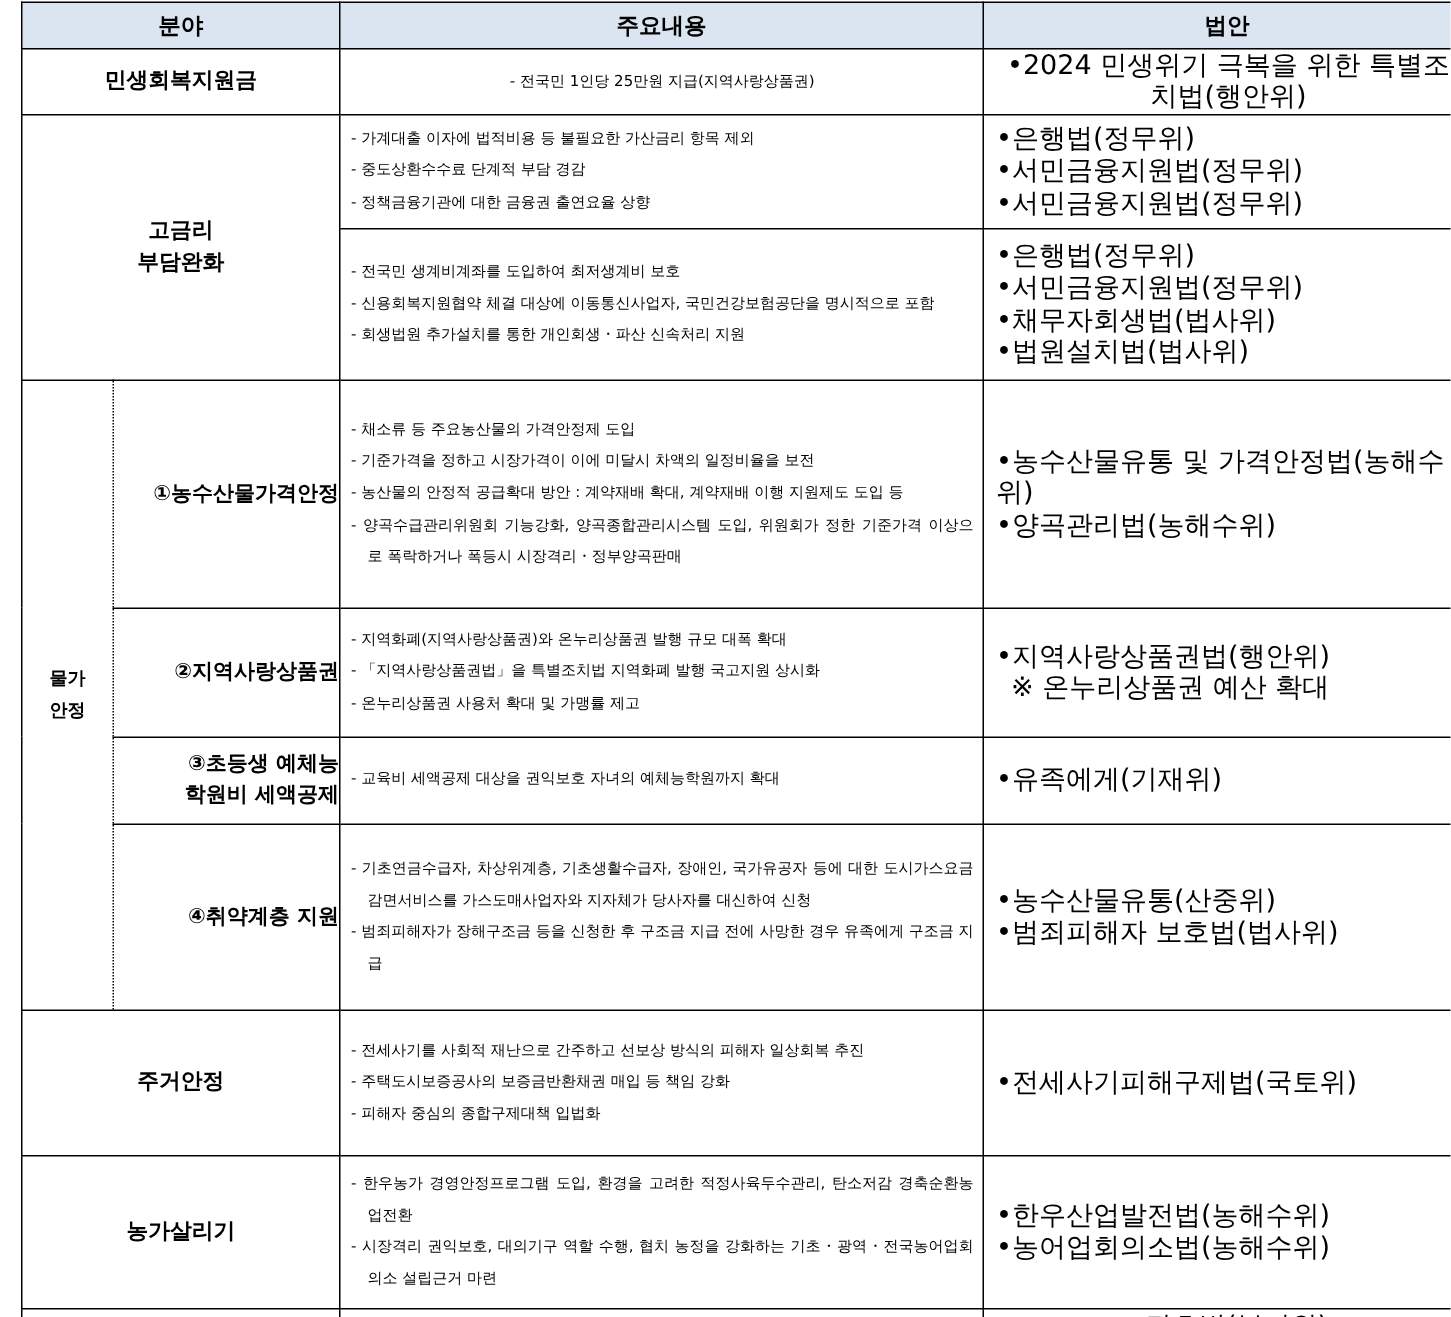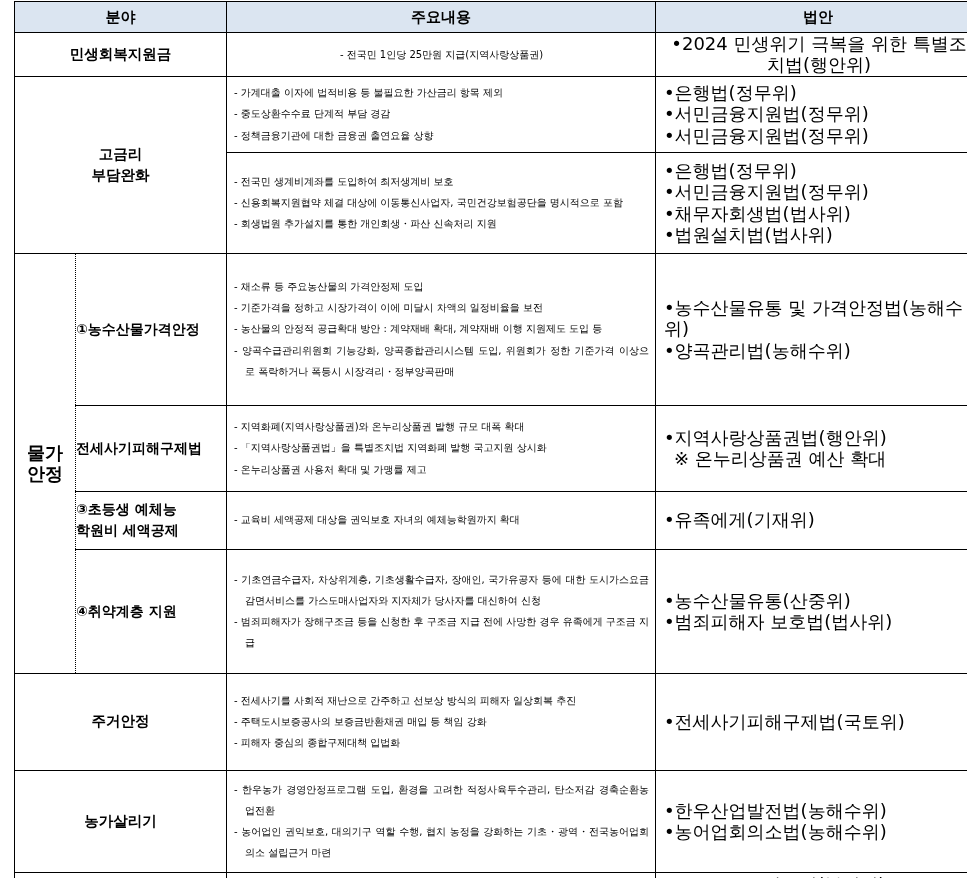--- a/index.html
+++ b/index.html
@@ -8,7 +8,7 @@
   table.policy td, table.policy th { border: 1.5px solid #000; padding: 0; vertical-align: middle; }
   th { background: #dbe5f1; font-weight: bold; font-size: 15px; height: 30px; text-align: center; }
   .cat { text-align: center; font-weight: bold; font-size: 14.5px; line-height: 21px; }
-  .sub { text-align: left; font-weight: bold; font-size: 14px; line-height: 21px; }
+  .sub { text-align: right; font-weight: bold; font-size: 14px; line-height: 21px; }
   .group { text-align: center; font-weight: bold; font-size: 18px; line-height: 21px; border-right: 1px dotted #000 !important; }
   .subcell { border-left: 1px dotted #000 !important; }
   .content { font-size: 10px; line-height: 21.3px; padding: 2px 6px 2px 7px !important; text-align: justify; }

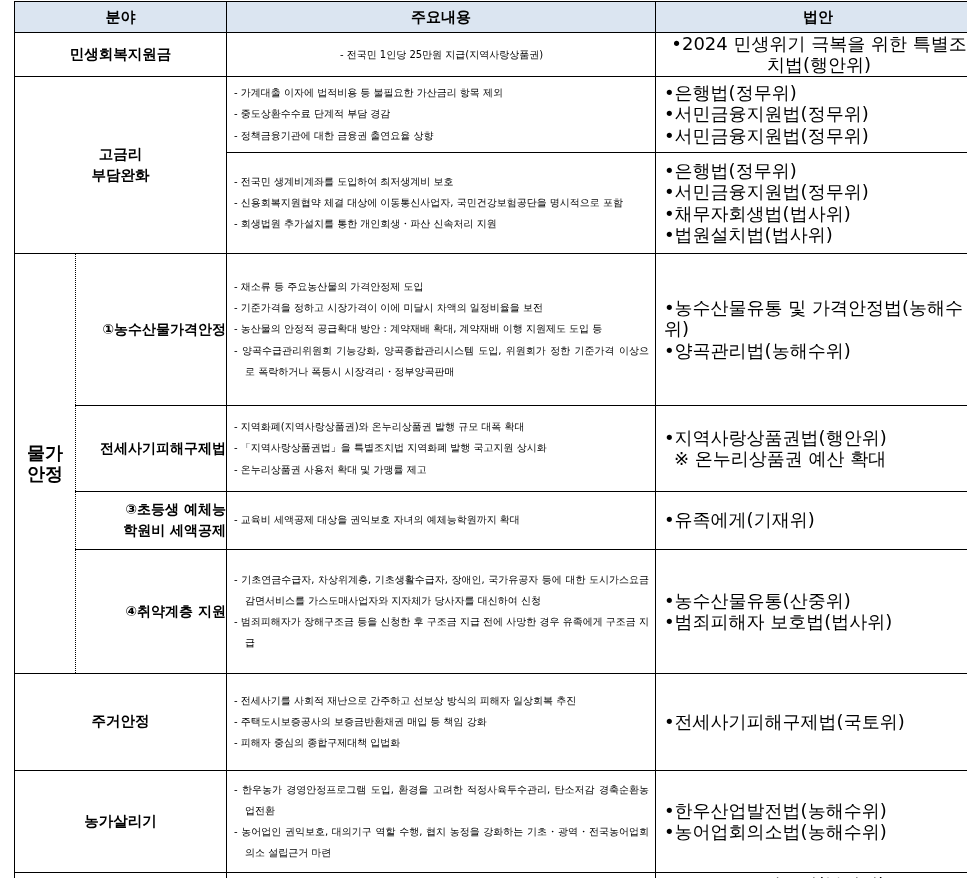--- a/index.html
+++ b/index.html
@@ -9,7 +9,7 @@
   th { background: #dbe5f1; font-weight: bold; font-size: 15px; height: 30px; text-align: center; }
   .cat { text-align: center; font-weight: bold; font-size: 14.5px; line-height: 21px; }
   .sub { text-align: right; font-weight: bold; font-size: 14px; line-height: 21px; }
-  .group { text-align: center; font-weight: bold; font-size: 18px; line-height: 21px; border-right: 1px dotted #000 !important; }
+  .group { text-align: center; font-weight: bold; font-size: 12px; line-height: 21px; border-right: 1px dotted #000 !important; }
   .subcell { border-left: 1px dotted #000 !important; }
   .content { font-size: 10px; line-height: 21.3px; padding: 2px 6px 2px 7px !important; text-align: justify; }
   .content .item { display: block; padding-left: 11px; text-indent: -11px; }

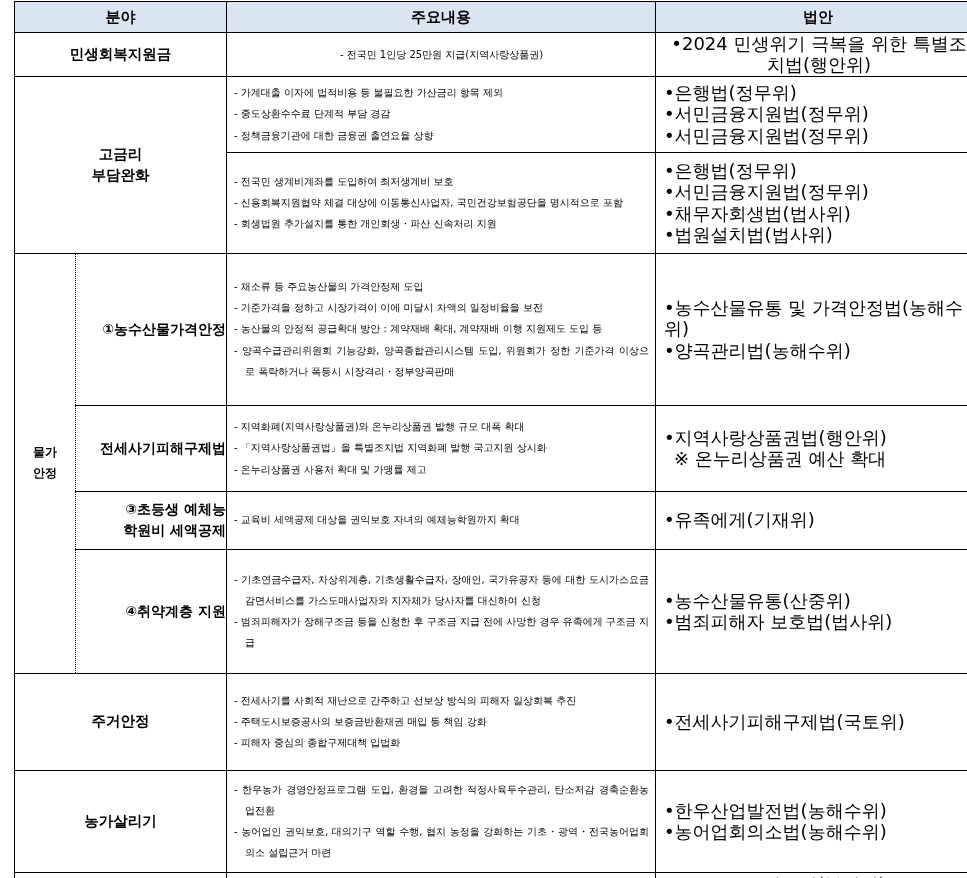--- a/index.html
+++ b/index.html
@@ -95,7 +95,7 @@
       </td>
     </tr>
     <tr style="height:86px">
-      <td class="sub subcell">전세사기피해구제법</td>
+      <td class="sub subcell">②지역사랑상품권</td>
       <td class="content">
         <span class="item">- 지역화폐(지역사랑상품권)와 온누리상품권 발행 규모 대폭 확대</span>
         <span class="item">- 「지역사랑상품권법」을 특별조치법 지역화폐 발행 국고지원 상시화</span>

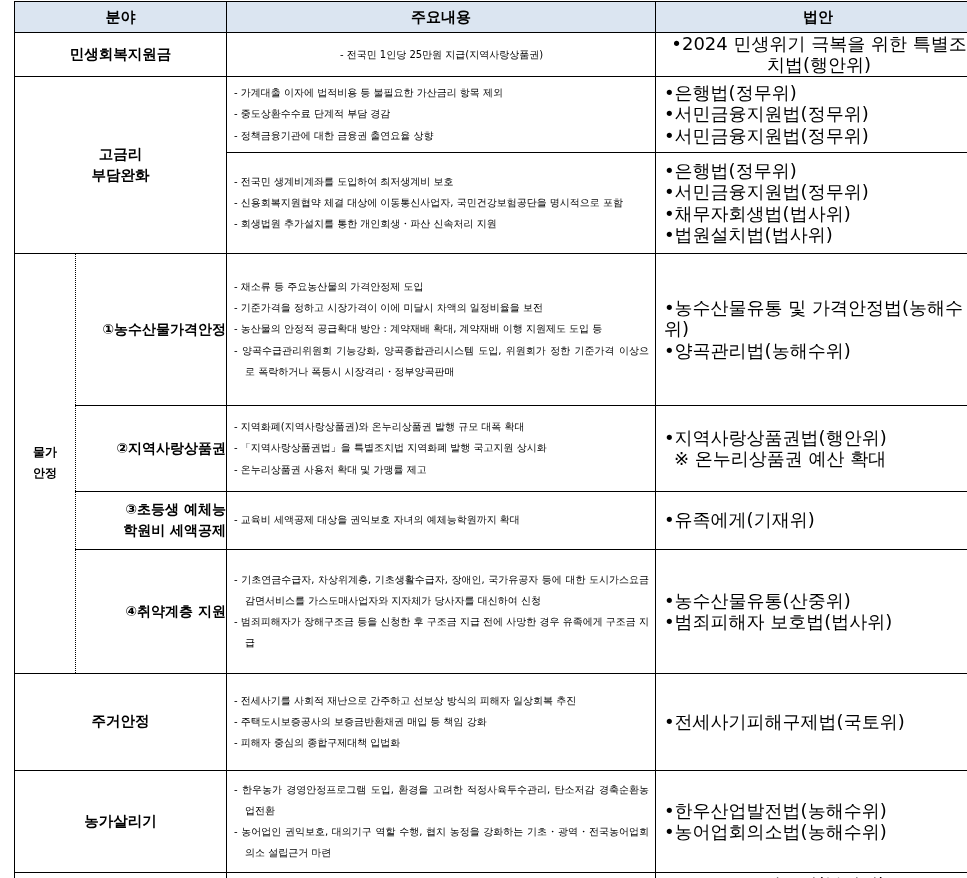--- a/index.html
+++ b/index.html
@@ -146,7 +146,7 @@
       <td colspan="2" class="cat">농가살리기</td>
       <td class="content">
         <span class="item">- 한우농가 경영안정프로그램 도입, 환경을 고려한 적정사육두수관리, 탄소저감 경축순환농업전환</span>
-        <span class="item">- 농어업인 권익보호, 대의기구 역할 수행, 협치 농정을 강화하는 기초・광역・전국농어업회의소 설립근거 마련</span>
+        <span class="item">- 시장격리 권익보호, 대의기구 역할 수행, 협치 농정을 강화하는 기초・광역・전국농어업회의소 설립근거 마련</span>
       </td>
       <td class="law">
         <span class="item">•한우산업발전법(농해수위)</span>

